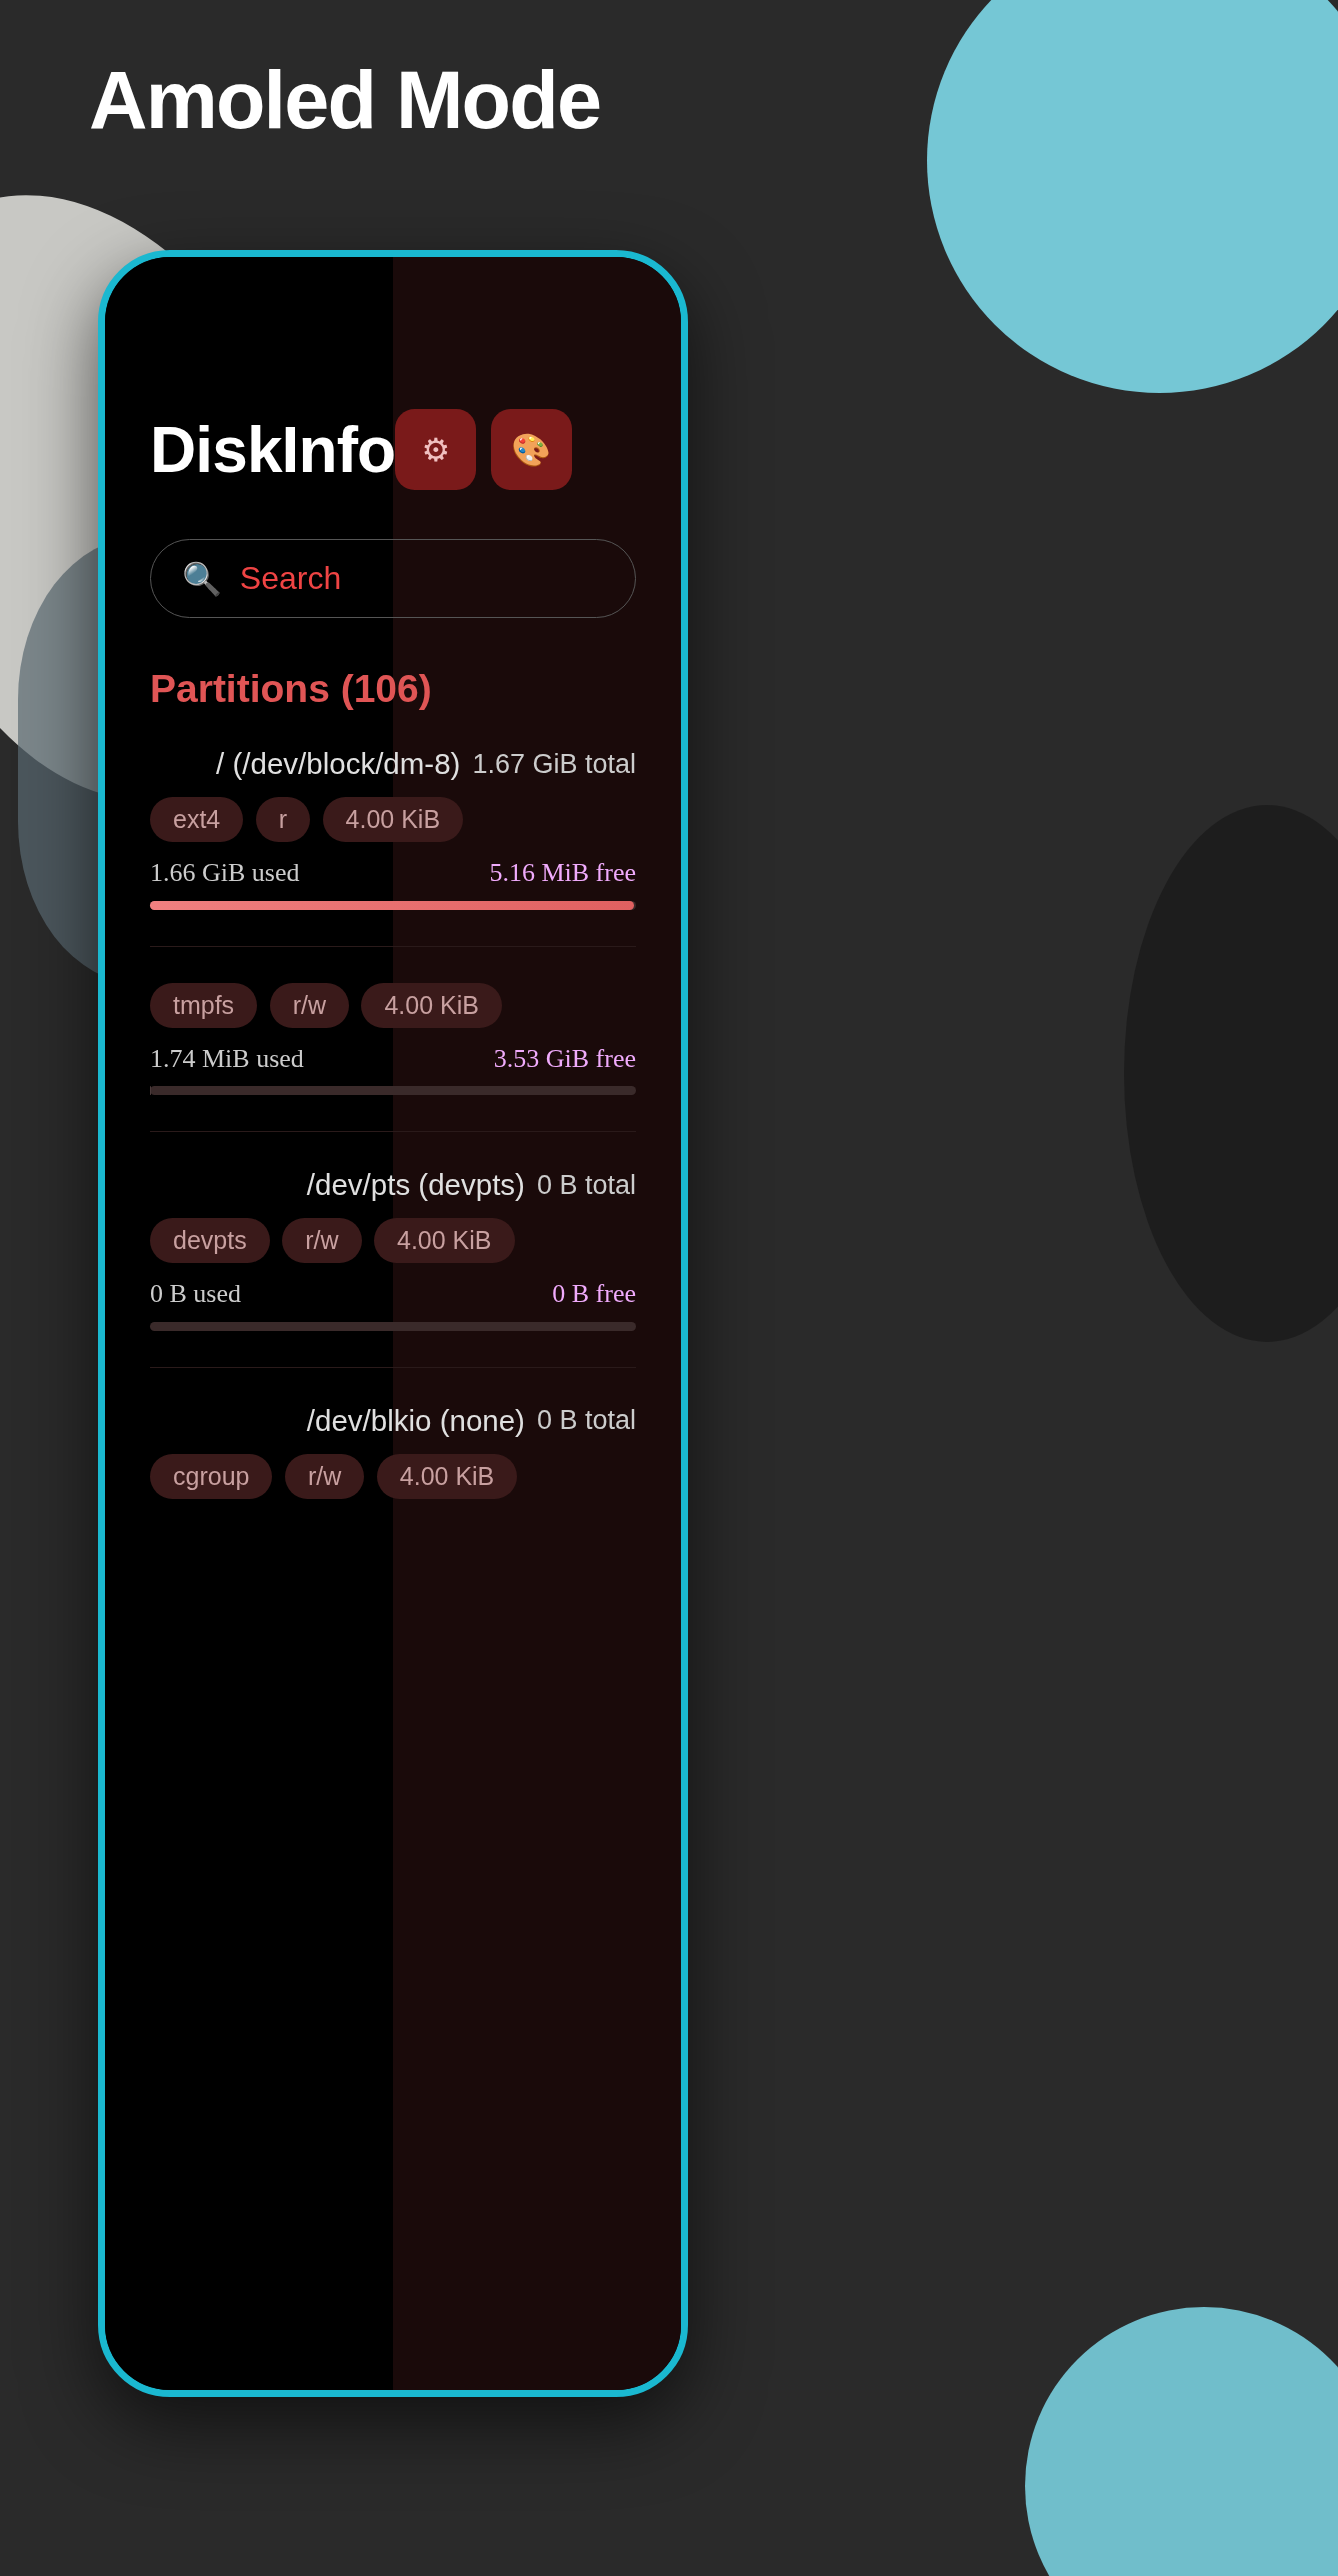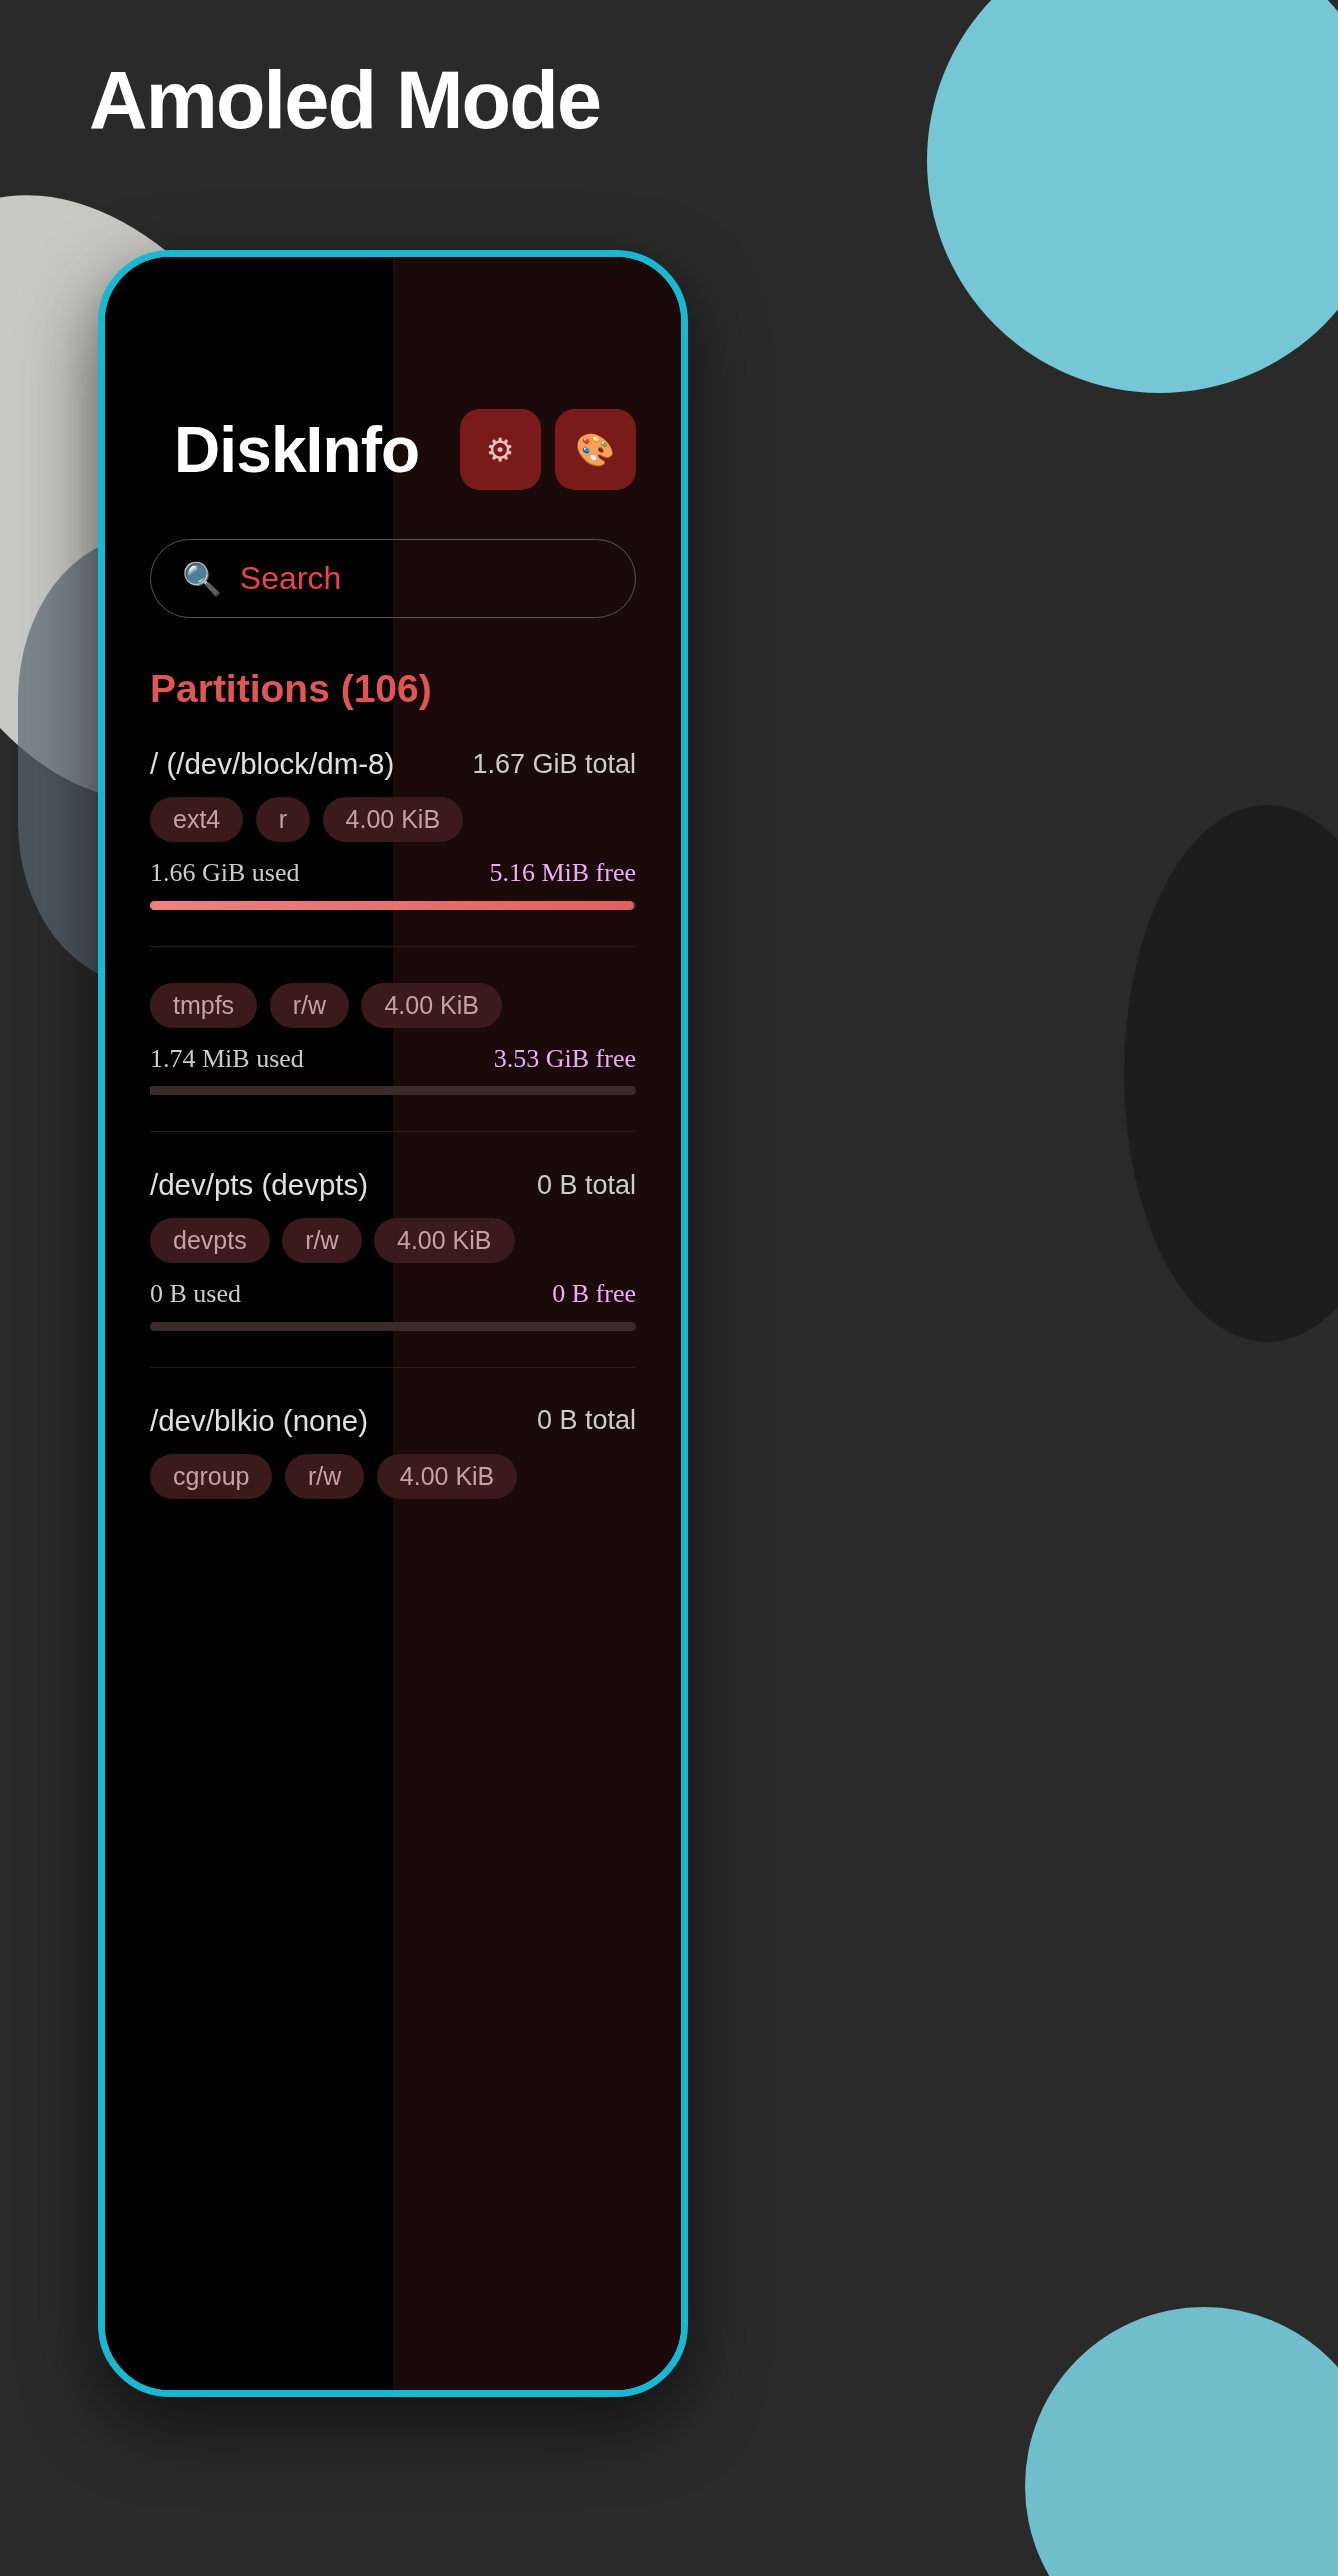--- a/index.html
+++ b/index.html
@@ -124,10 +124,8 @@
     .app-header {
       display: flex;
       align-items: center;
-      justify-content: space-between;
       margin-bottom: 49px;
       margin-top: 98px;
-      margin-left: 24px;
     }
 
     .app-title {

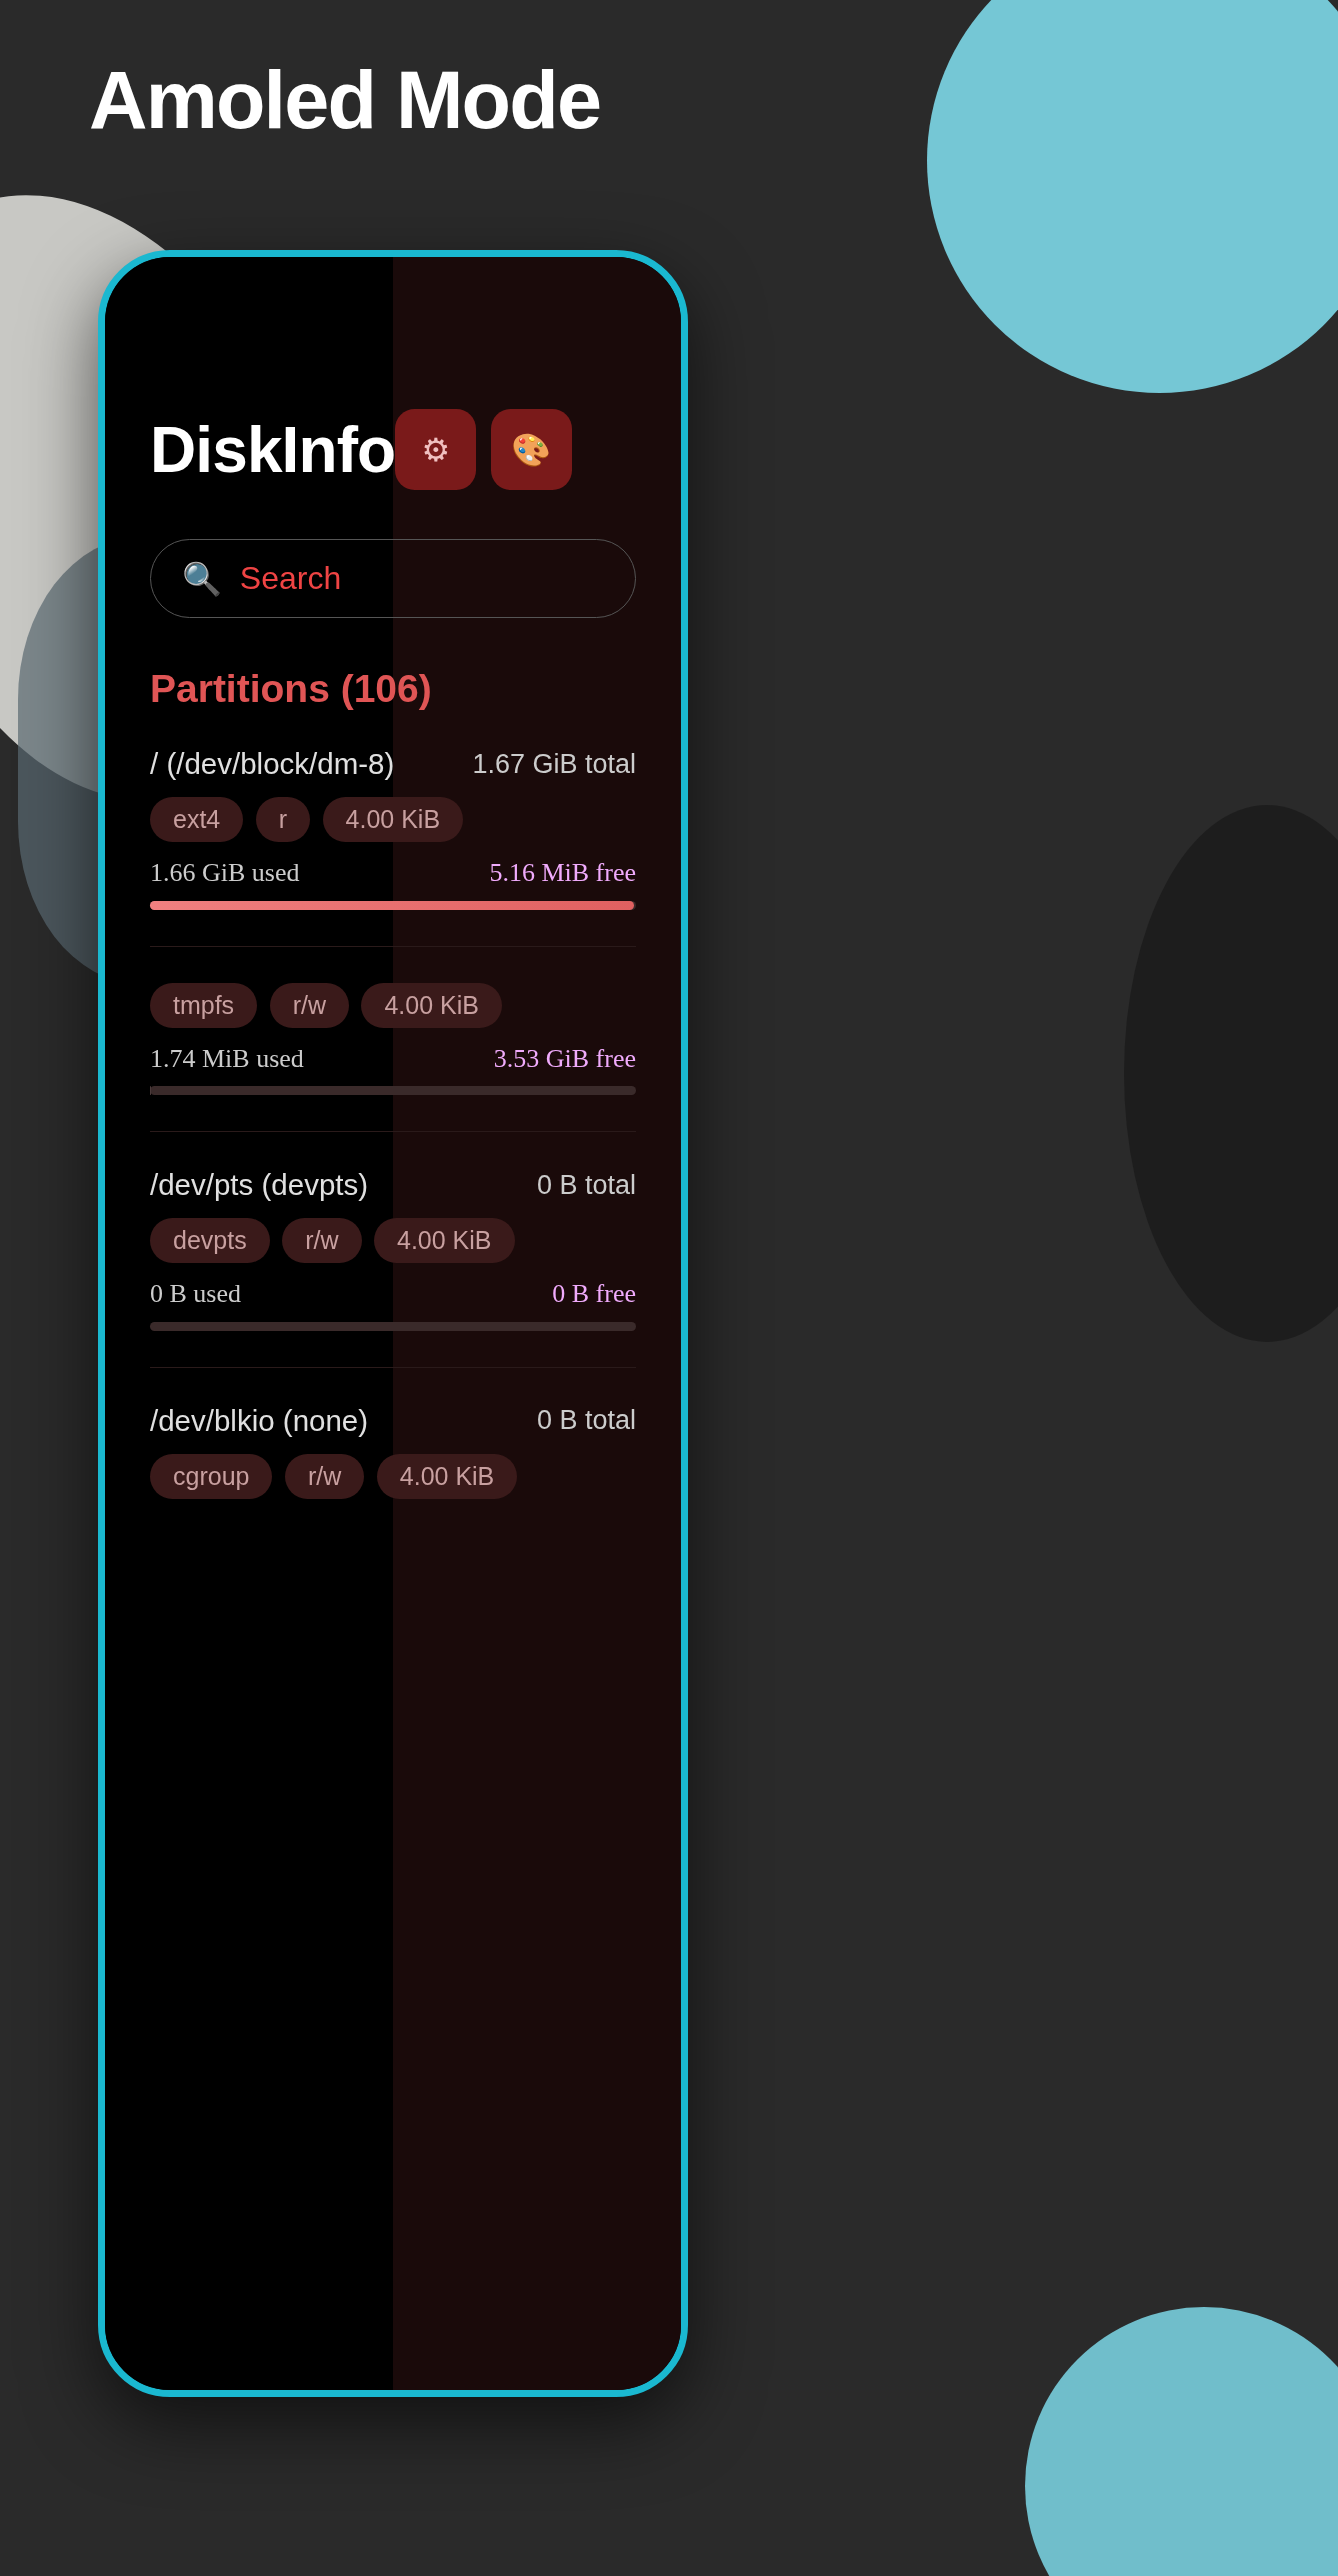--- a/index.html
+++ b/index.html
@@ -198,7 +198,7 @@
 
     .partition-header {
       display: flex;
-      justify-content: space-between;
+      justify-content: flex-end;
       align-items: center;
       margin-bottom: 16px;
       gap: 12px;

